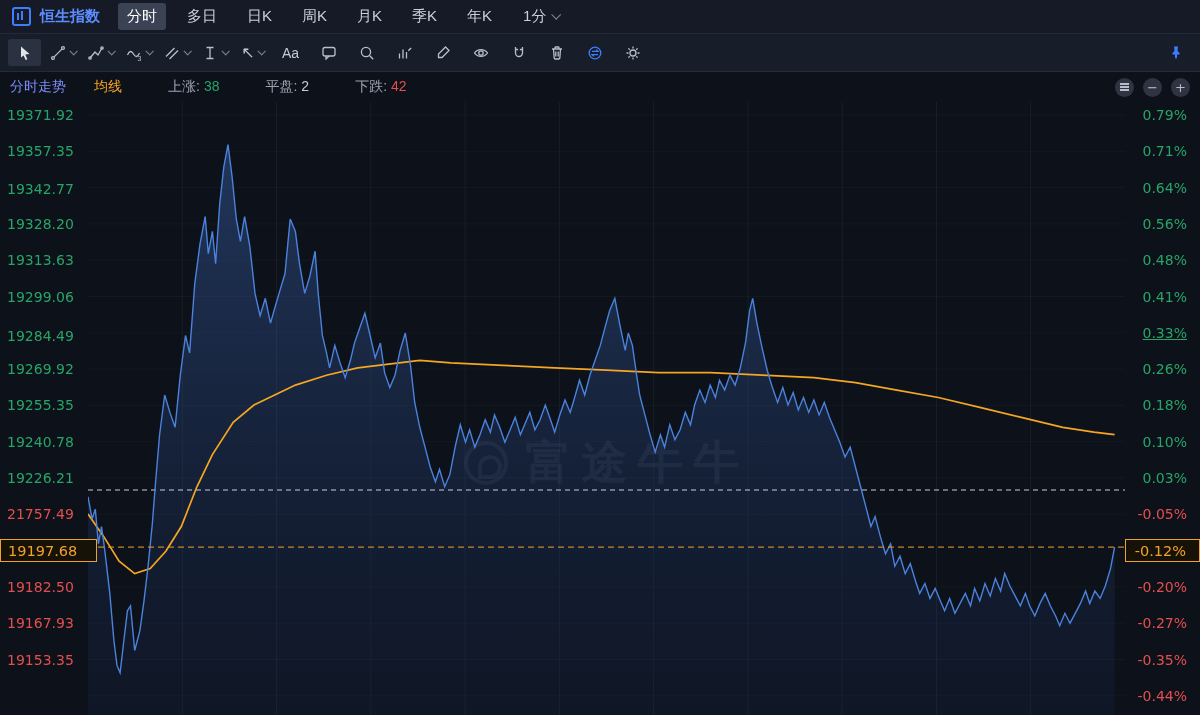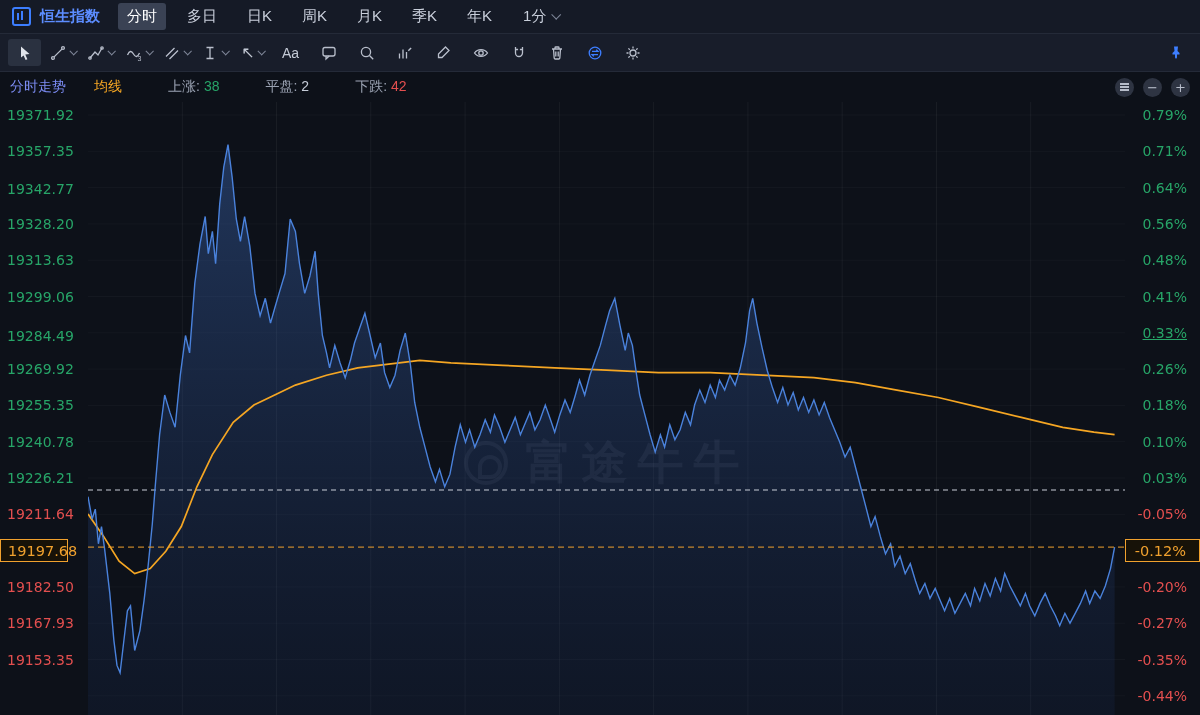--- a/index.html
+++ b/index.html
@@ -282,7 +282,7 @@
         <div class="axis-label l up" style="top: 303.4px;">19255.35</div>
         <div class="axis-label l up" style="top: 339.7px;">19240.78</div>
         <div class="axis-label l up" style="top: 376px;">19226.21</div>
-        <div class="axis-label l down" style="top: 412.3px;">19211.64</div>
+        <div class="axis-label l down" style="top: 412.3px;">21757.49</div>
         <div class="cur-box left-box" style="top: 437.1px;">19197.68</div>
         <div class="axis-label l down" style="top: 484.9px;">19182.50</div>
         <div class="axis-label l down" style="top: 521.2px;">19167.93</div>

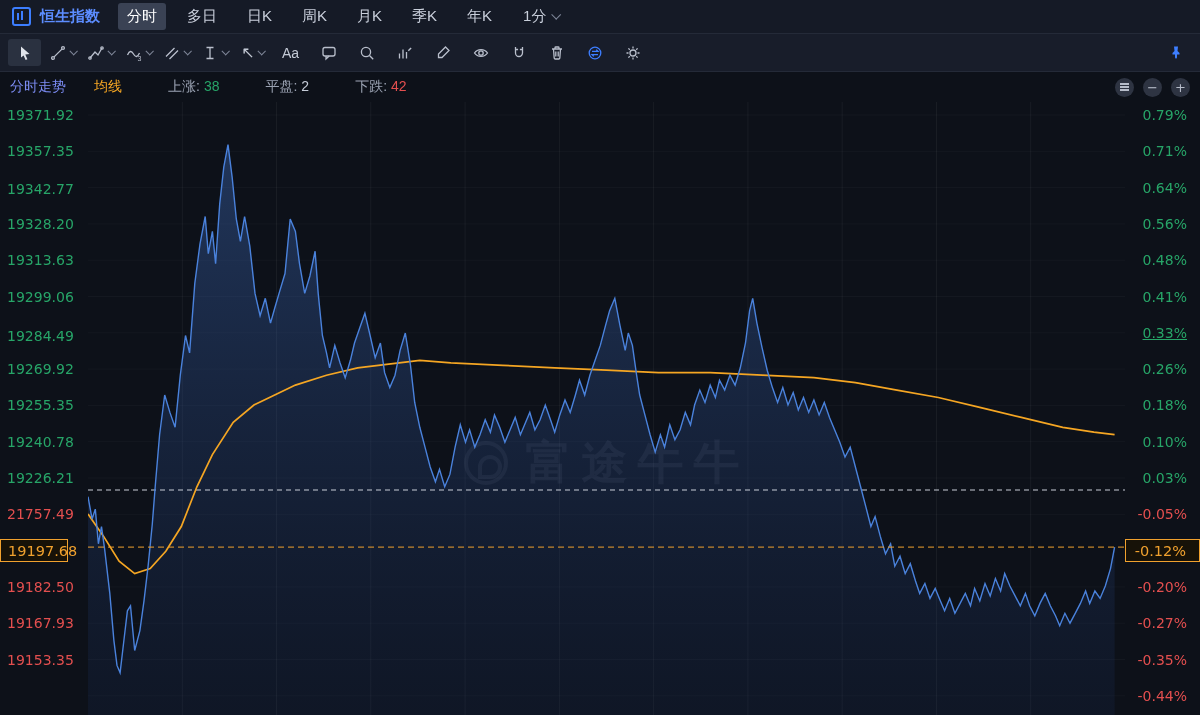--- a/index.html
+++ b/index.html
@@ -57,7 +57,7 @@
   .cur-box{position:absolute;height:23px;box-sizing:border-box;border:1px solid #f0a12e;color:#f0a12e;
            background:#171208;display:flex;align-items:center;font-size:14.5px;
            font-family:"DejaVu Sans",sans-serif;z-index:4;}
-  .left-box{left:0;width:68px;padding-left:7px;}
+  .left-box{left:0;width:97px;padding-left:7px;}
   .right-box{right:0;width:75px;justify-content:flex-end;padding-right:13px;}
   .watermark{position:absolute;left:88px;width:1037px;top:330px;display:flex;justify-content:center;
              align-items:center;gap:18px;opacity:.07;pointer-events:none;color:#cdd5e4;}

